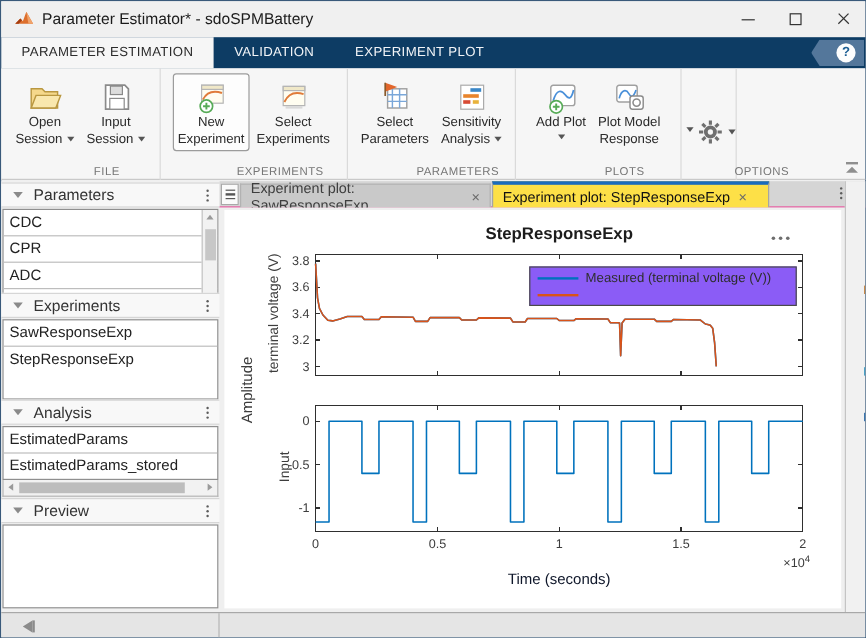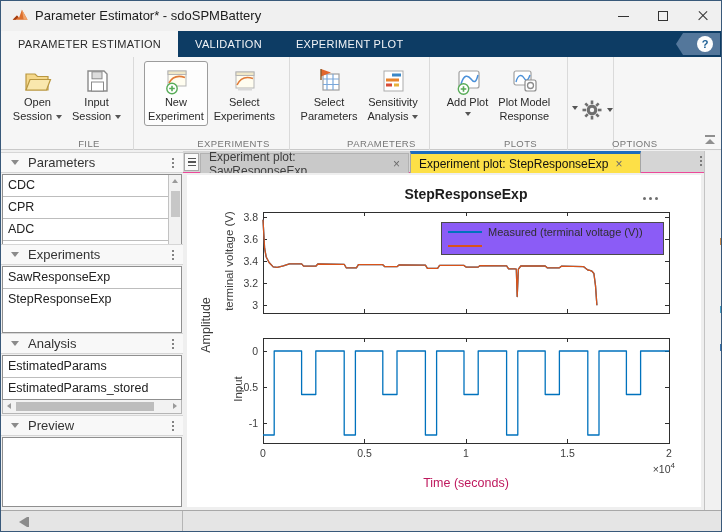--- a/index.html
+++ b/index.html
@@ -88,7 +88,7 @@
   .leg-text{font-size:11px;color:#2e2e2e;white-space:nowrap;}
   #x-mult{position:absolute;left:450px;top:288px;width:42px;text-align:right;font-size:10.5px;color:#3d3d3d;}
   #x-mult sup{font-size:8px;}
-  #xlabel{position:absolute;left:80px;top:303px;width:406px;text-align:center;font-size:12.5px;color:#be185d;}
+  #xlabel{position:absolute;left:80px;top:303px;width:406px;text-align:center;font-size:12.5px;color:#0f172a;}
 
   
   #gutter{position:absolute;left:703px;top:150px;width:19px;height:359px;background:#f1f1f1;border-left:1px solid #c4c4c4;}

